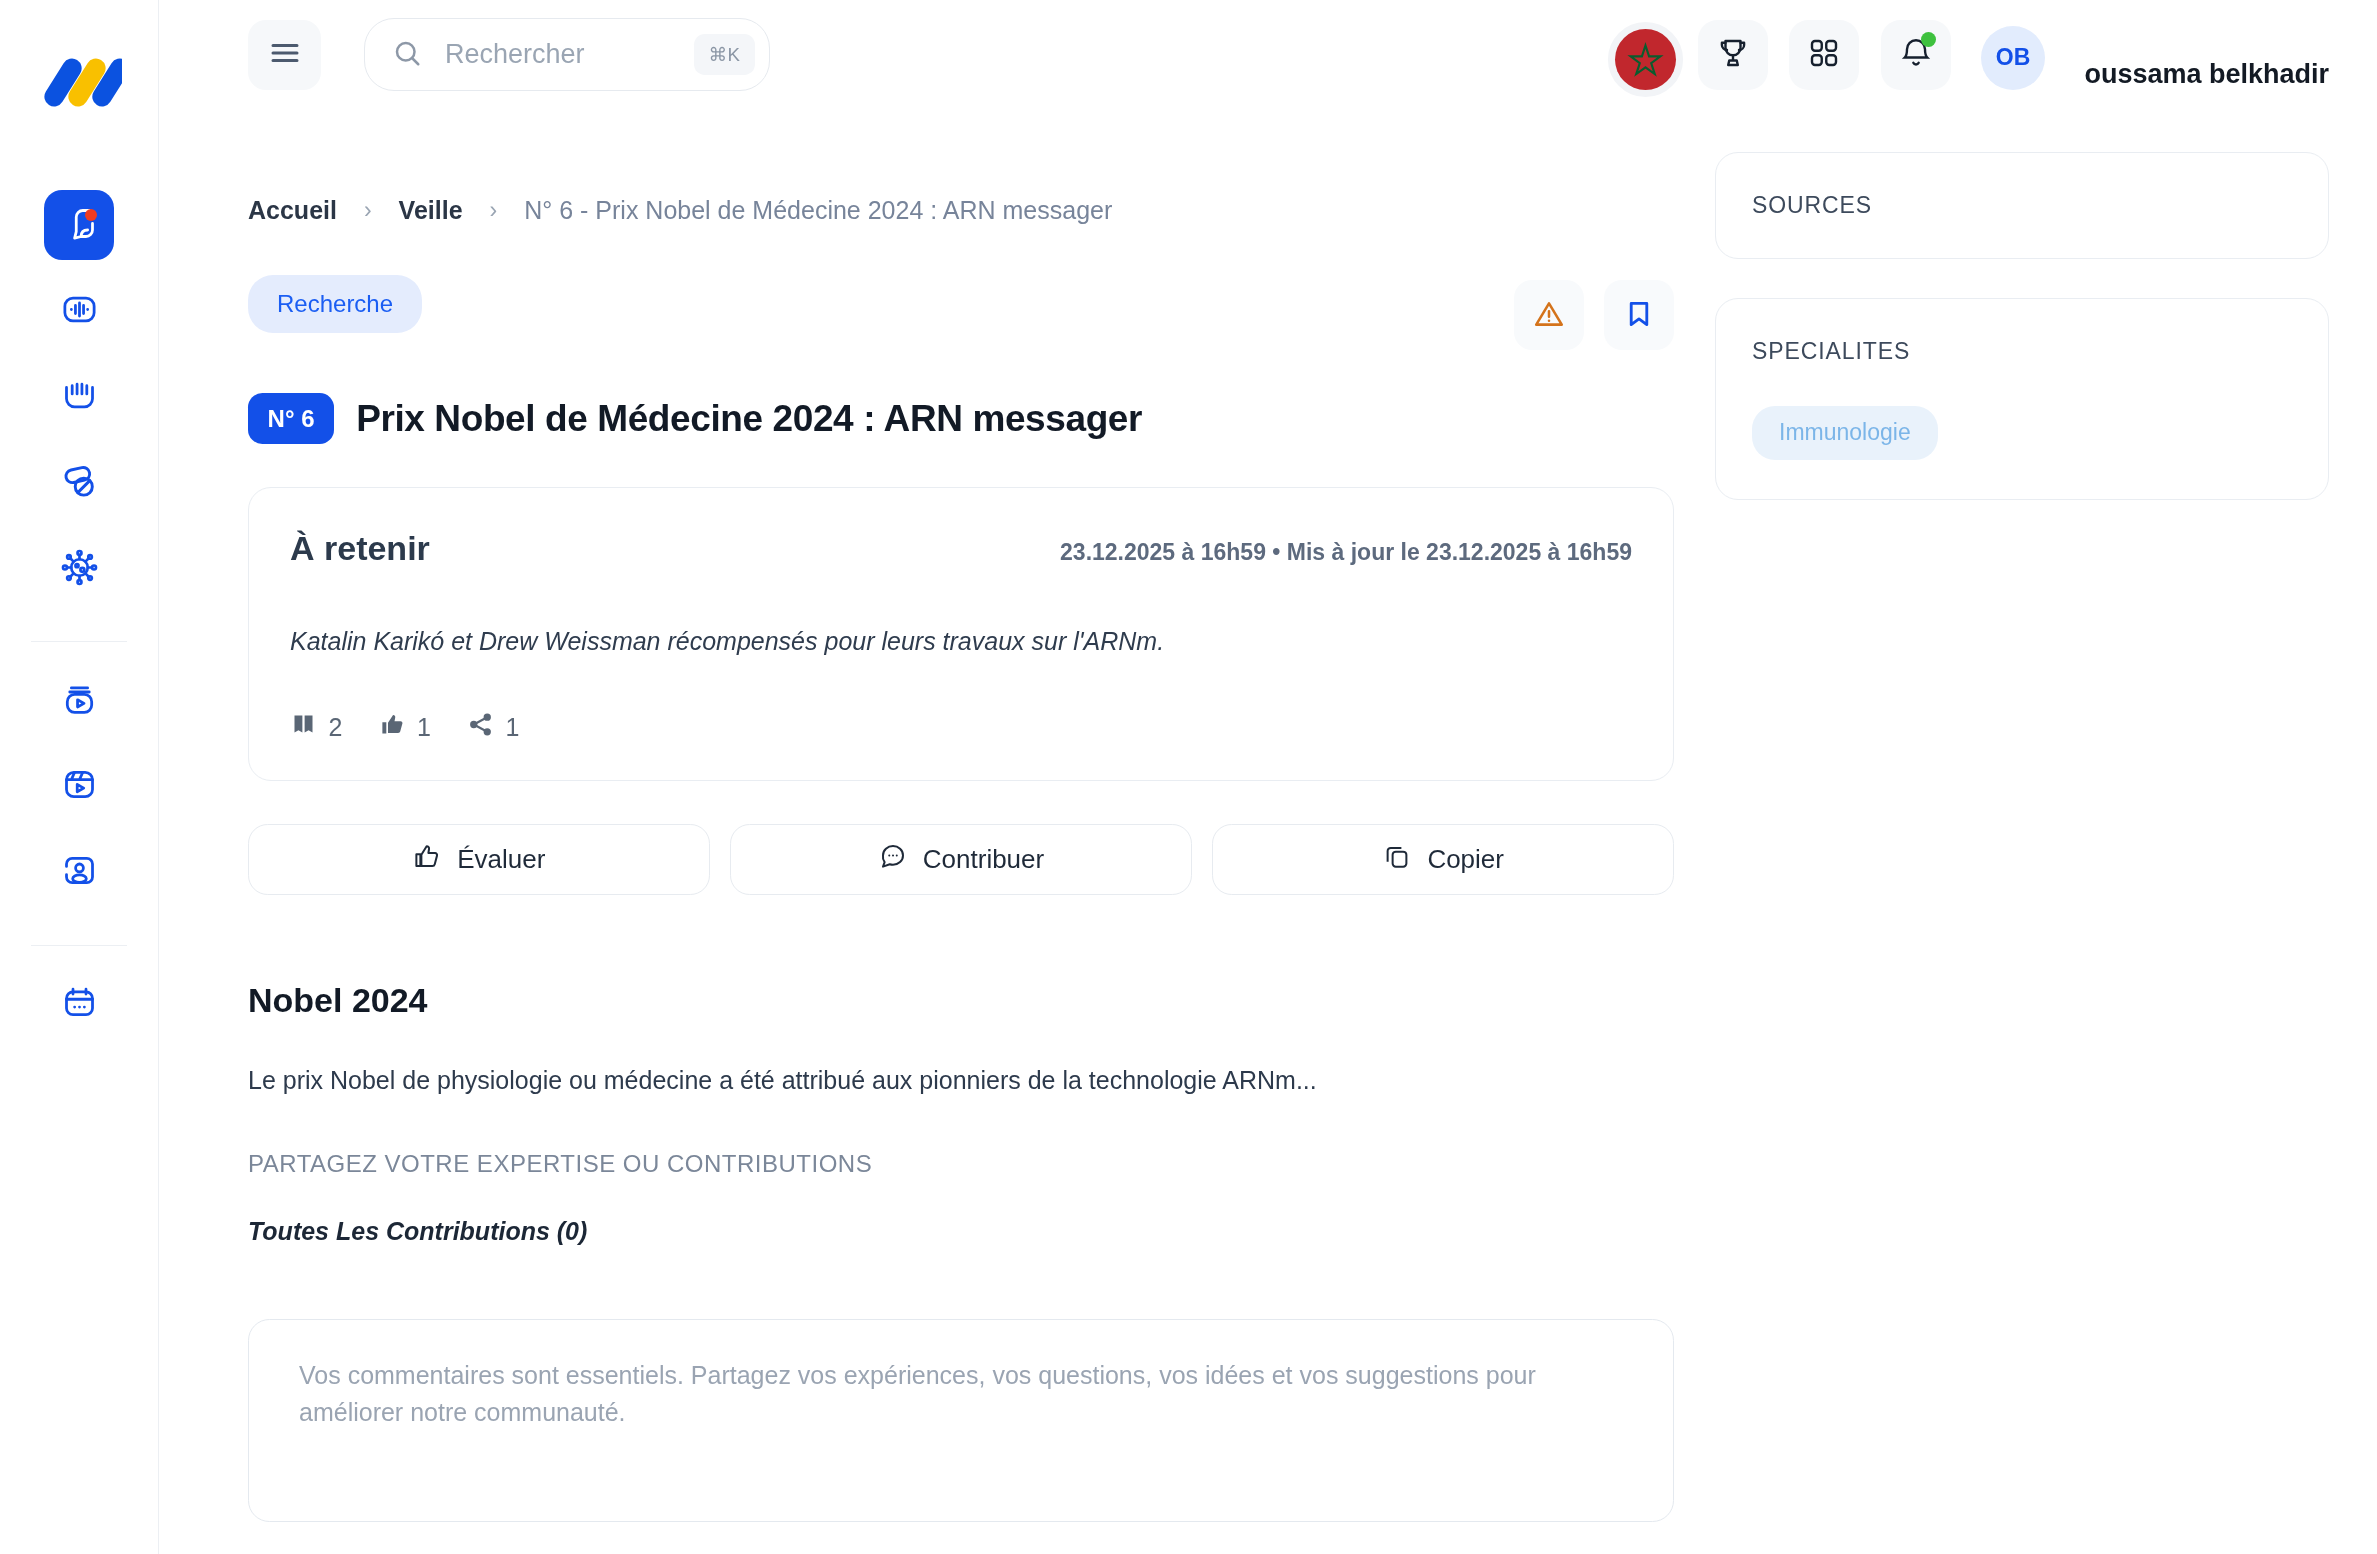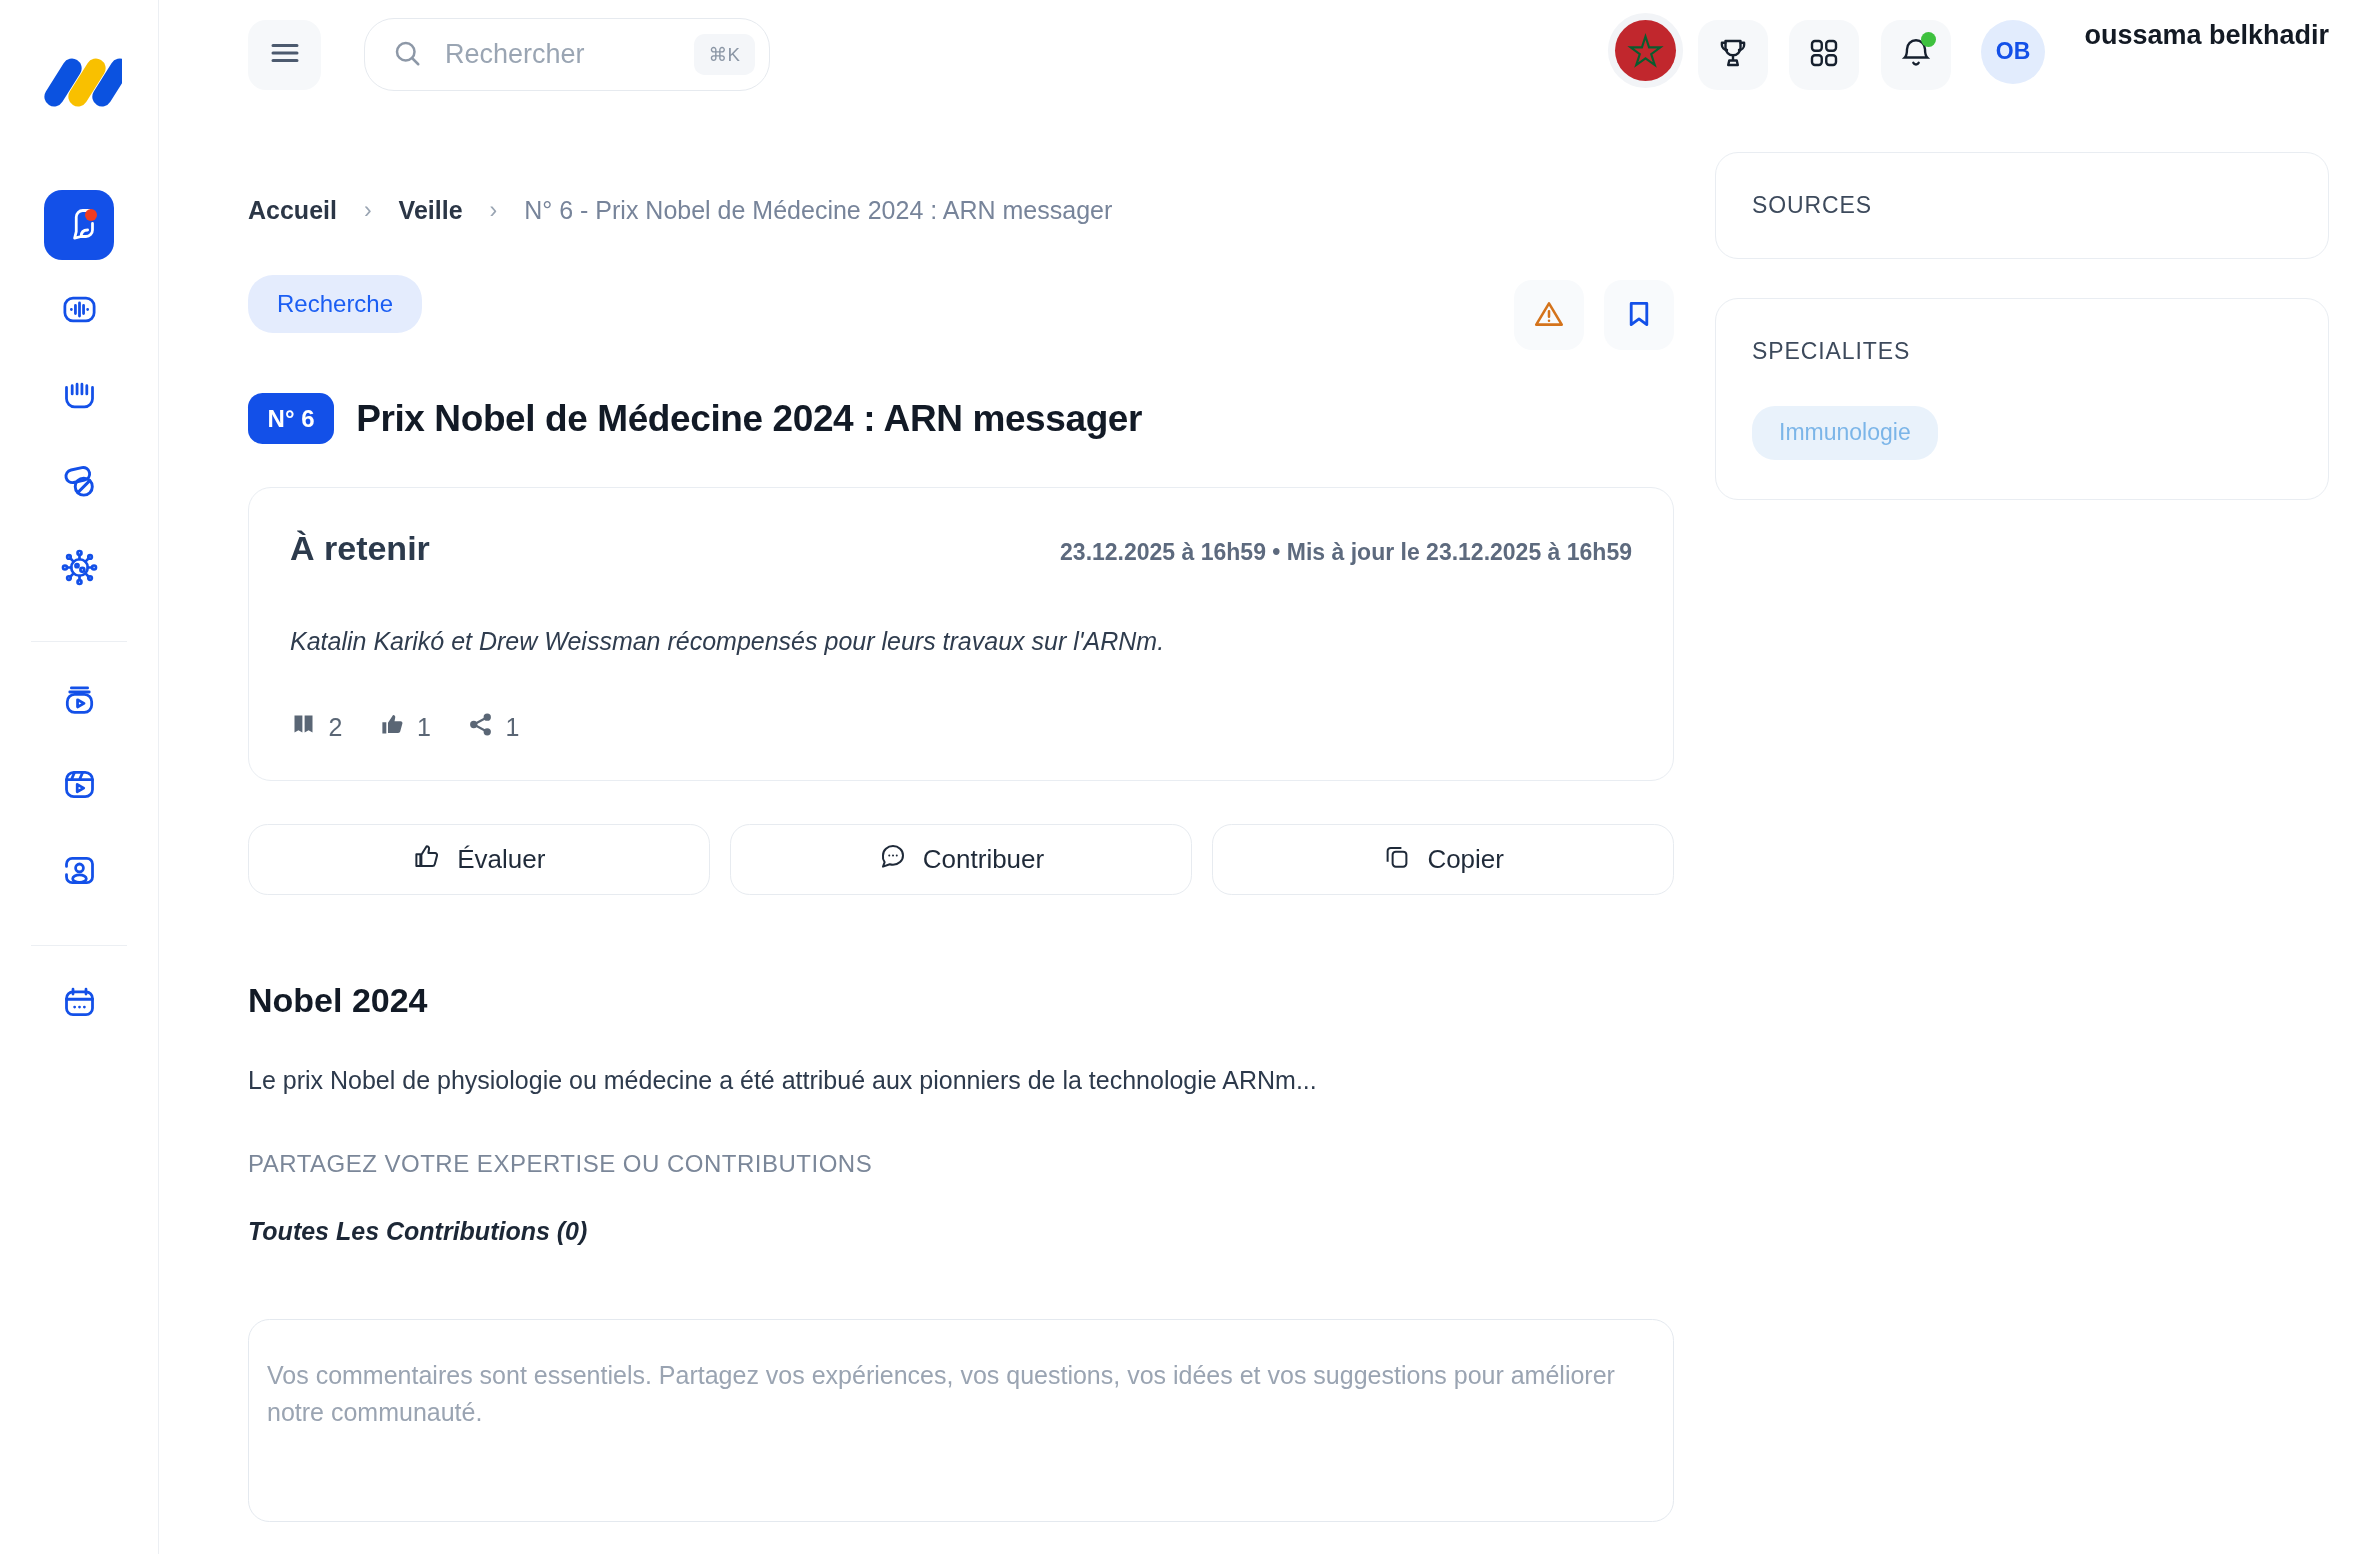--- a/index.html
+++ b/index.html
@@ -73,7 +73,7 @@
     font-size: 18.7px; padding: 9.8px 14.3px; letter-spacing: 0.4px;
   }
   #top-right {
-    margin-left: auto; display: flex; align-items: flex-start; gap: 21.4px;
+    margin-left: auto; display: flex; align-items: flex-end; gap: 21.4px;
   }
   .hdr-btn {
     width: 70px; height: 70px; border-radius: 19.6px; background: #f6f8fa;

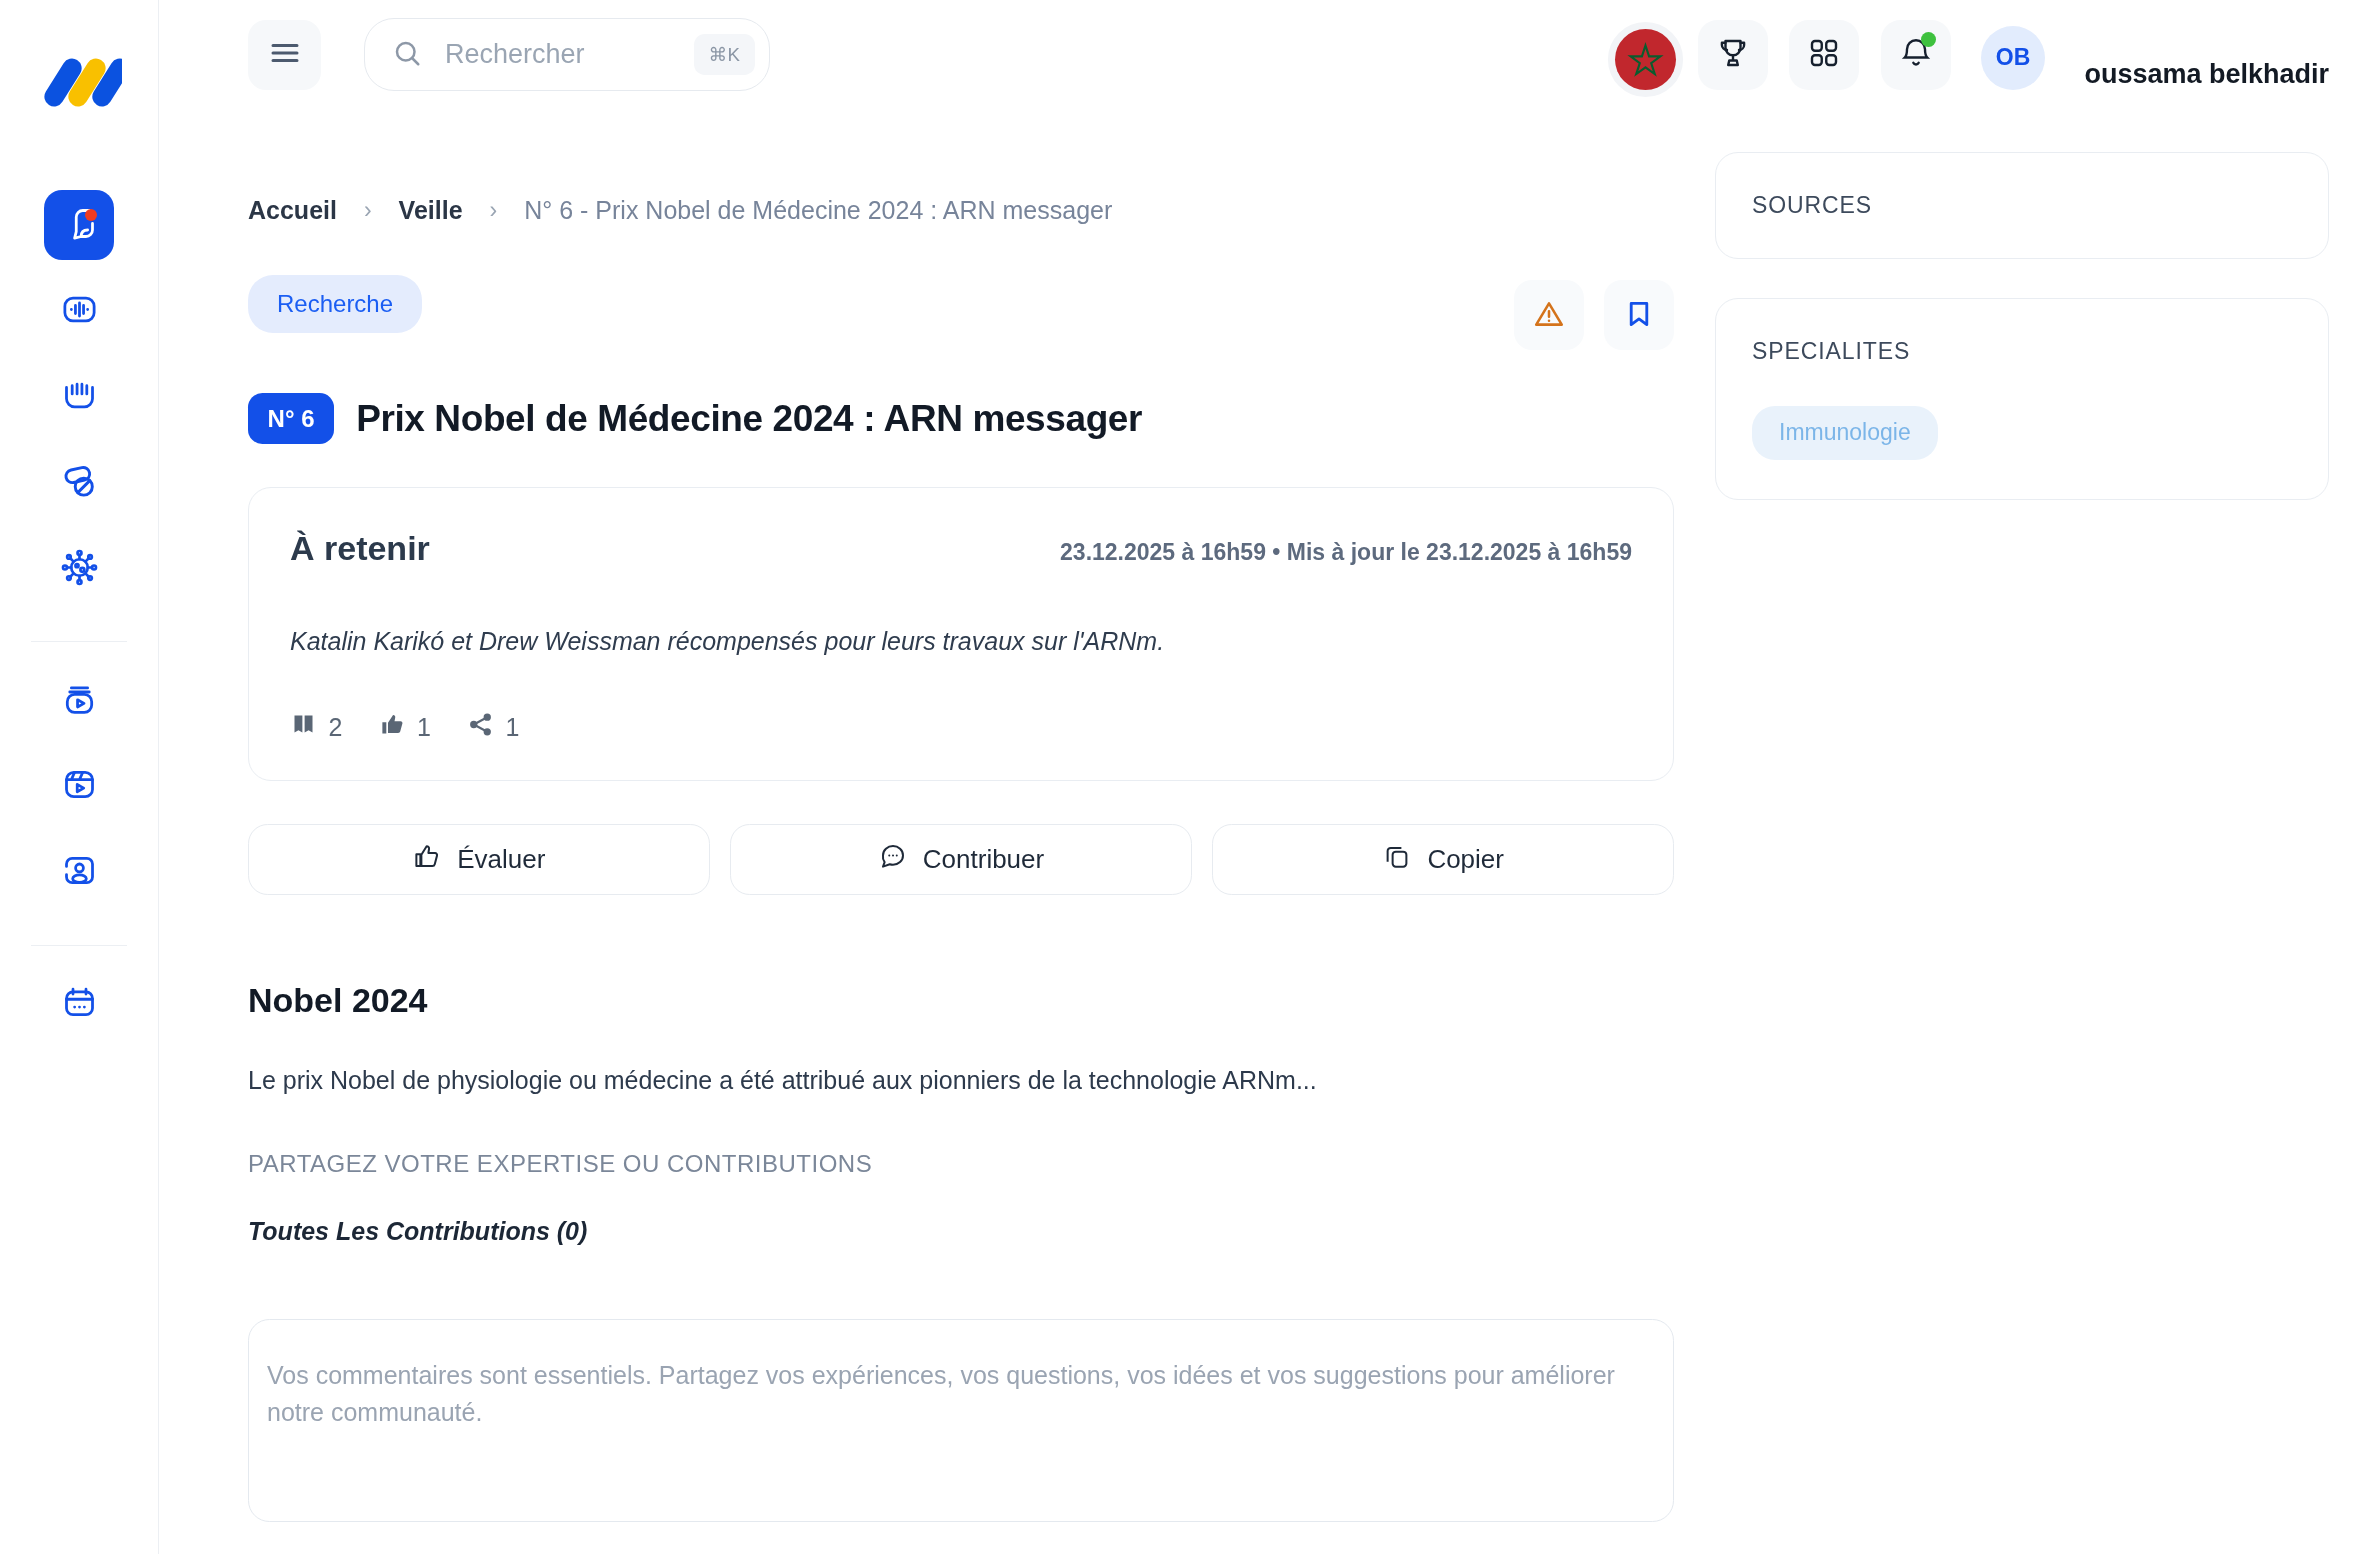--- a/index.html
+++ b/index.html
@@ -169,7 +169,7 @@
   #comment-box {
     margin-top: 73px;
     border: 0.9px solid #e4e9ef; border-radius: 21.4px;
-    height: 203px; padding: 37px 18px;
+    height: 203px; padding: 37px 50px;
     font-size: 25px; color: #9aa4b2; line-height: 1.45;
     cursor: text;
   }

